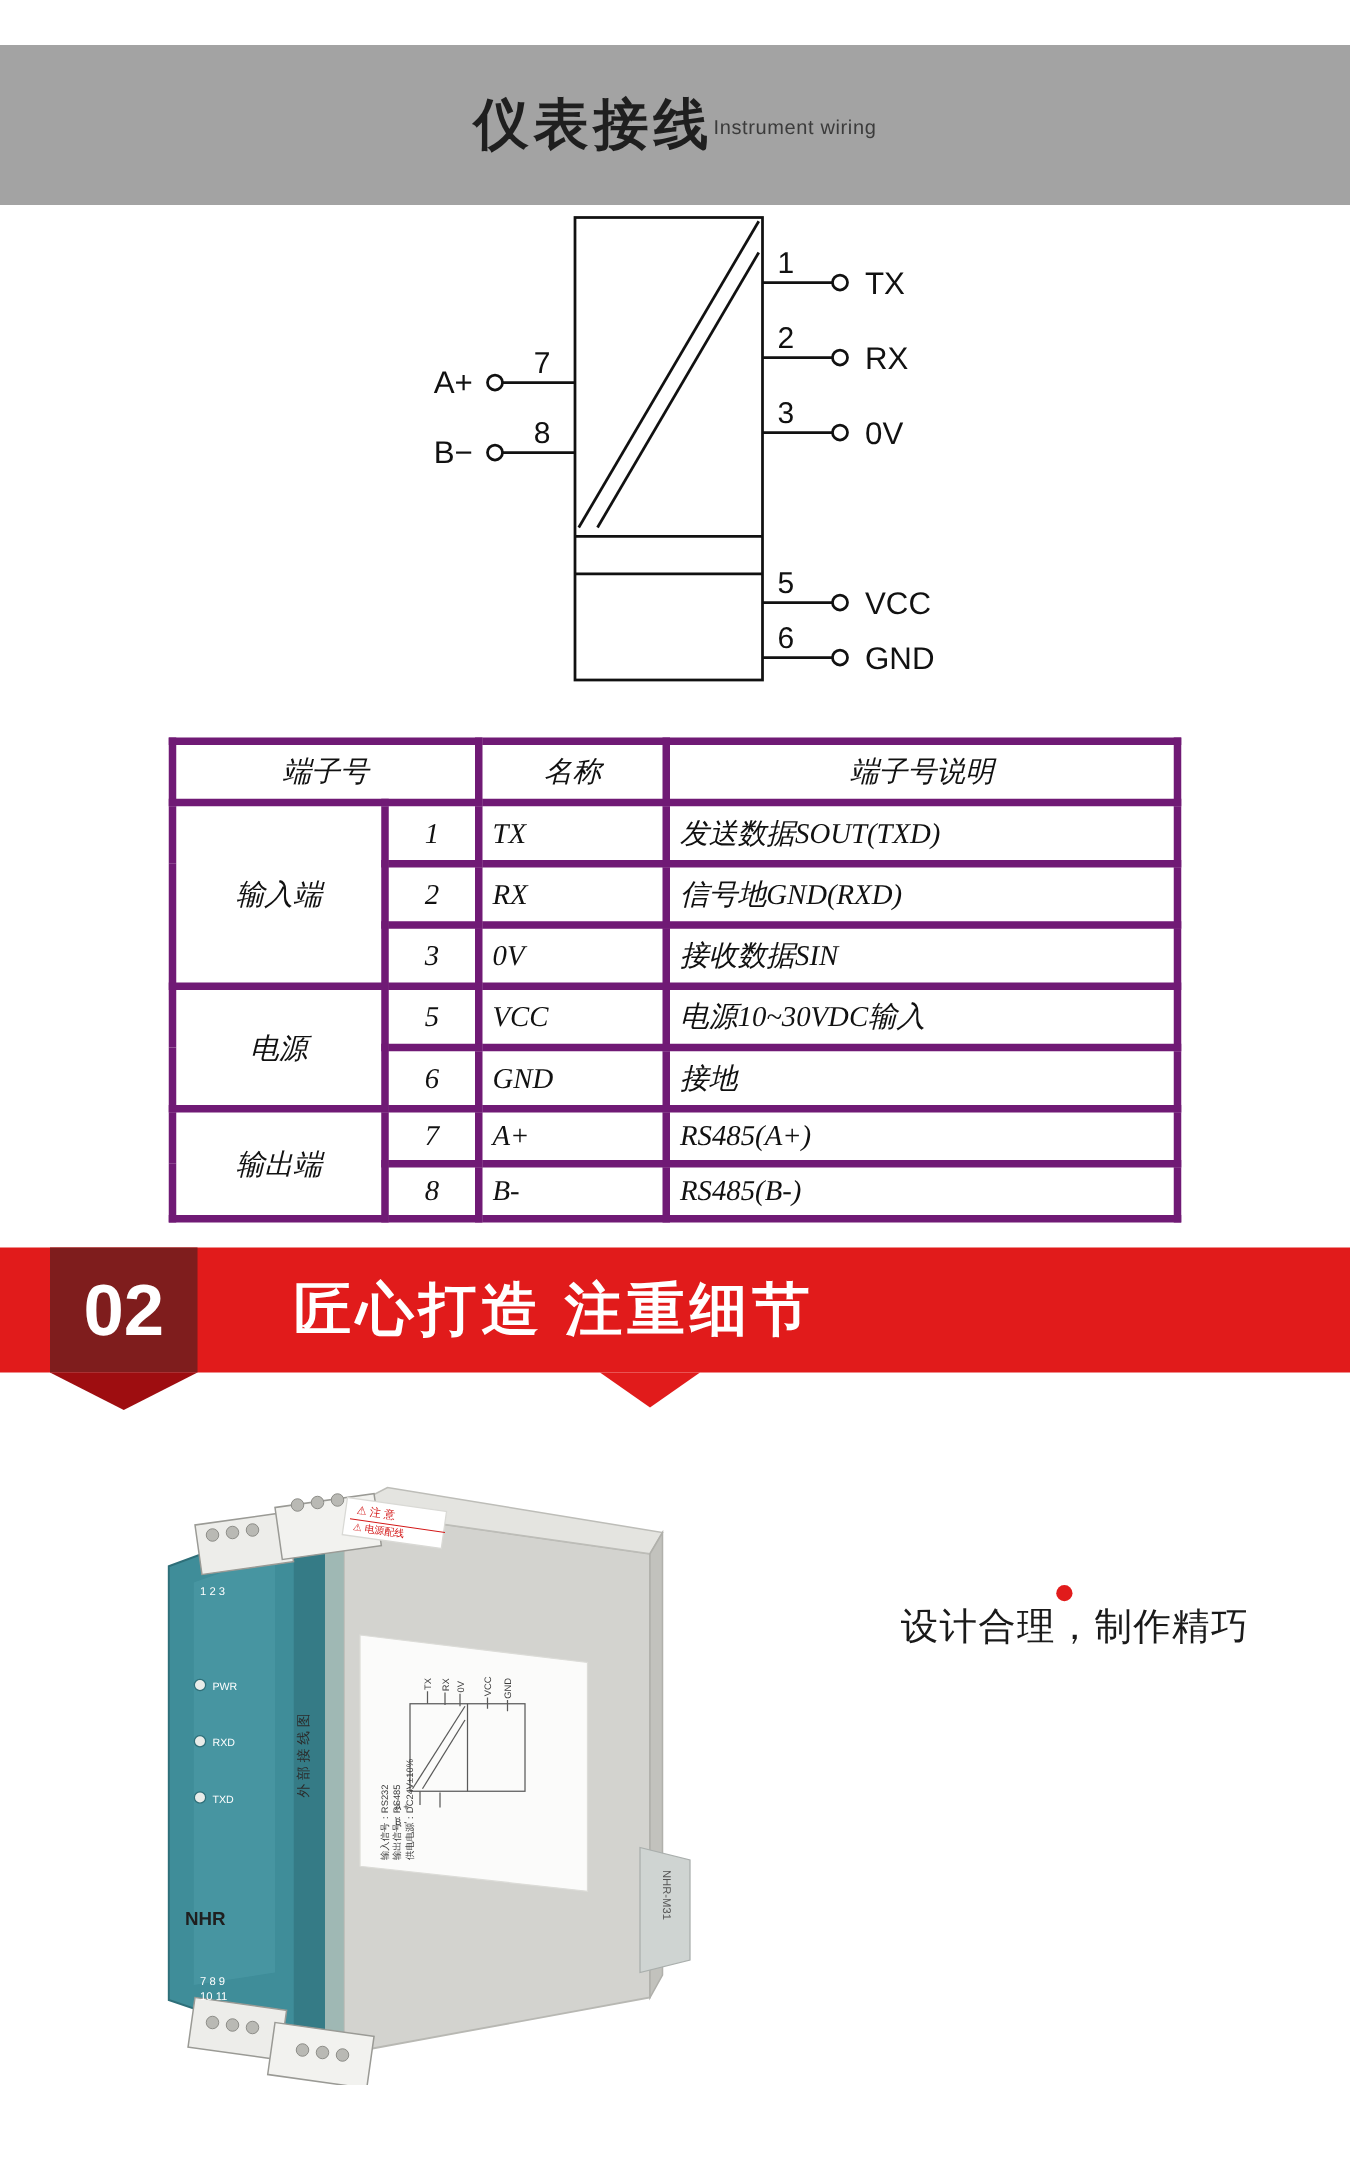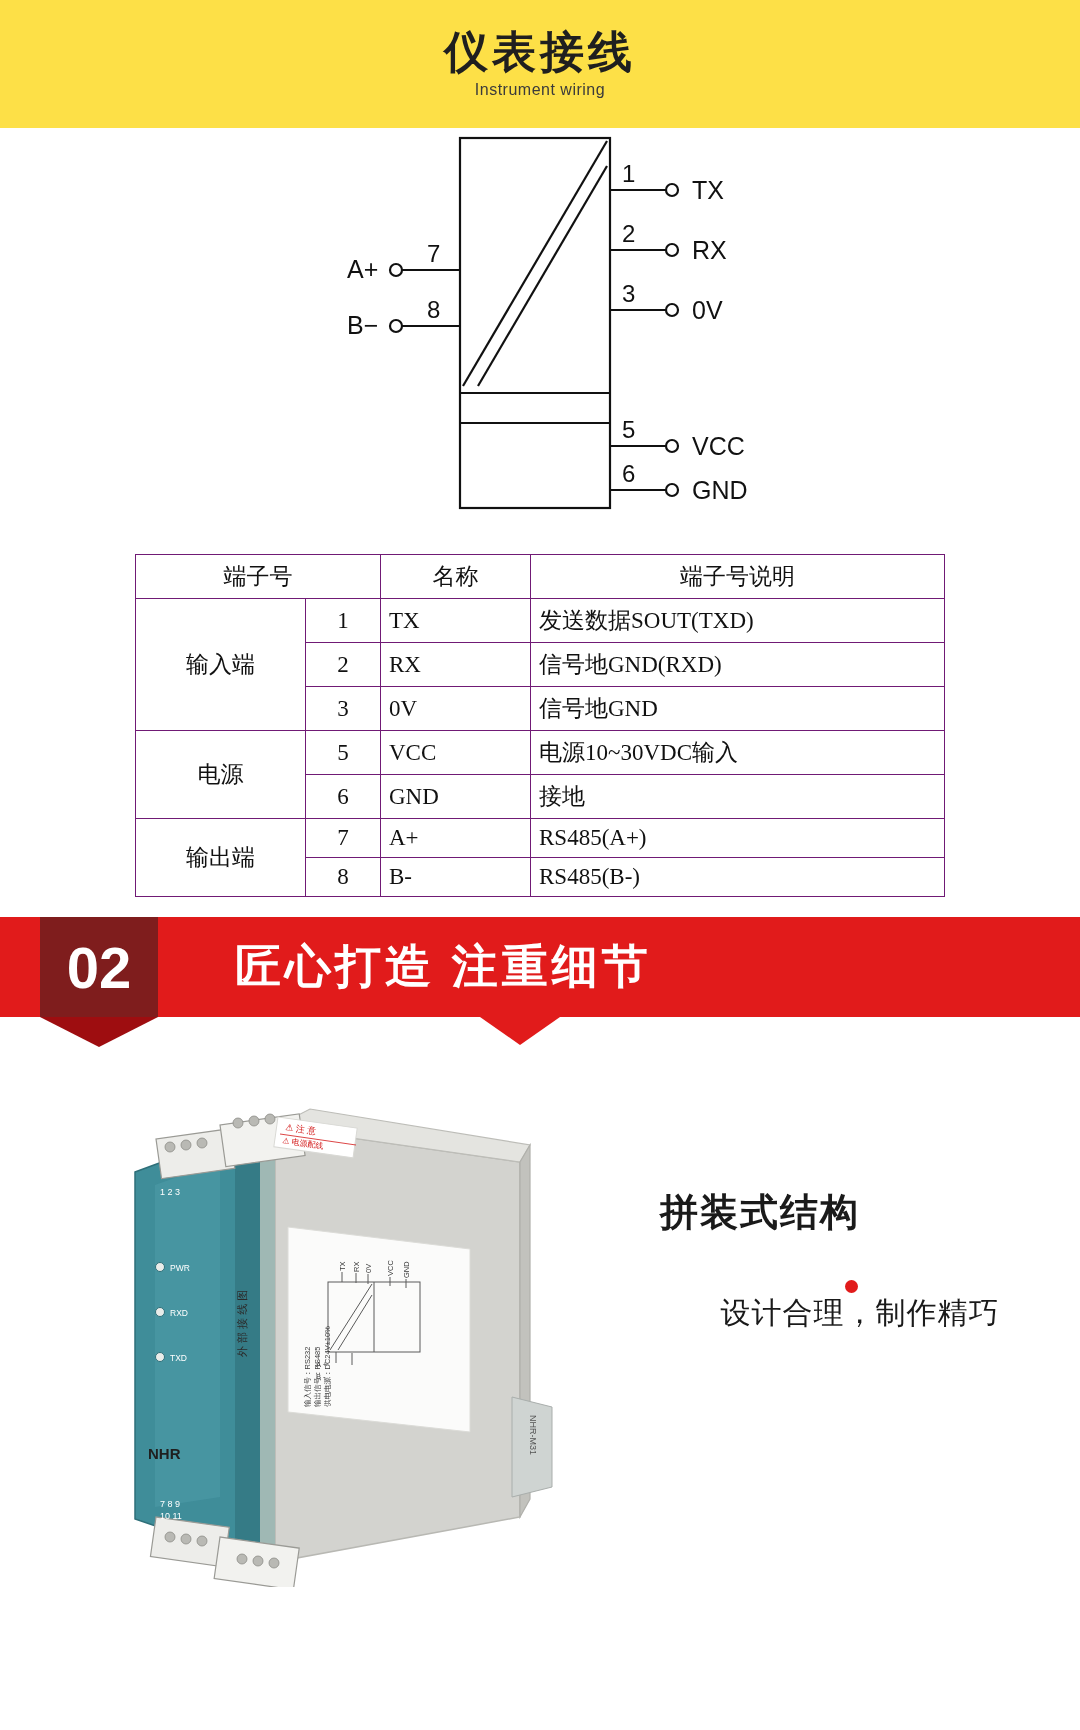--- a/index.html
+++ b/index.html
@@ -16,12 +16,13 @@
   .header{
     width:100%;
     height:128px;
-    background:#fde047;
+    background:#a3a3a3;
     display:flex;
-    flex-direction:column;
+    flex-direction:row;
     align-items:center;
     justify-content:center;
     box-sizing:border-box;
+    margin-top:36px;
   }
   .header-cn{
     font-size:44px;

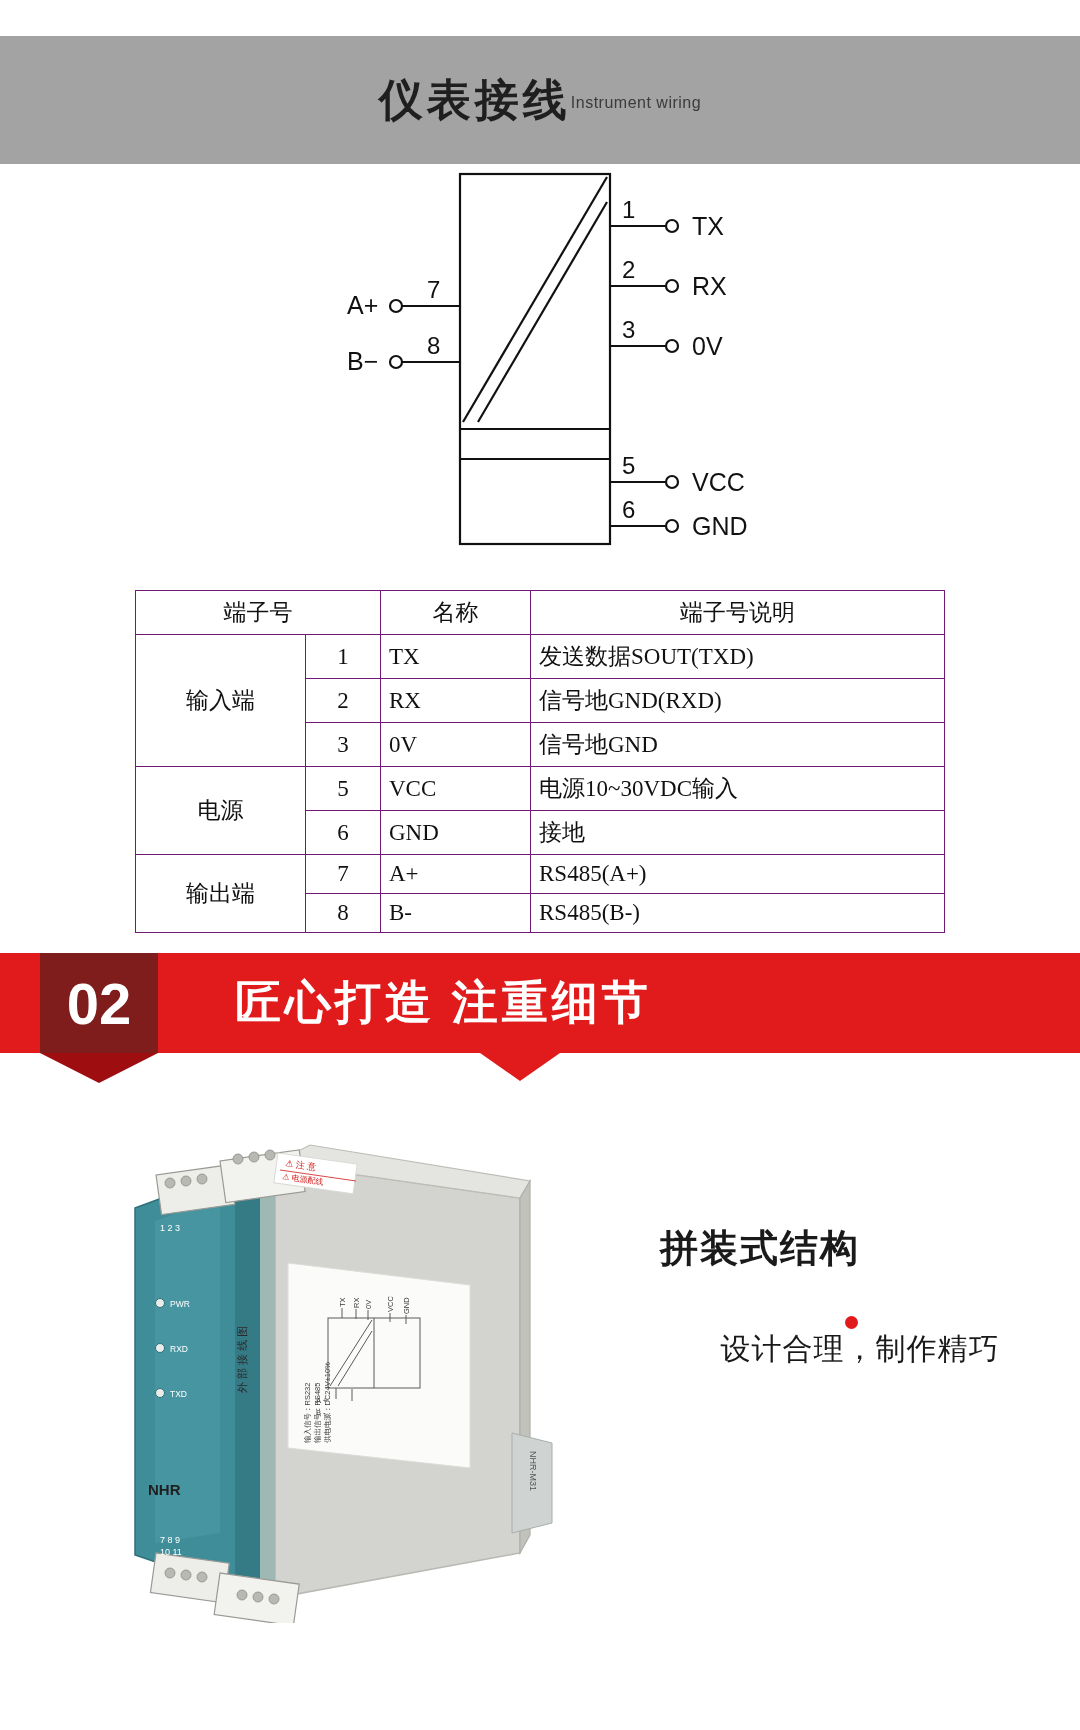--- a/index.html
+++ b/index.html
@@ -61,10 +61,11 @@
     color:#111;
   }
   table.term th, table.term td{
-    border:1px solid #701a75;
+    border:6px solid #701a75;
     padding:6px 8px;
     height:36px;
     box-sizing:border-box;
+    font-style:italic;
   }
   table.term th{
     font-weight:normal;

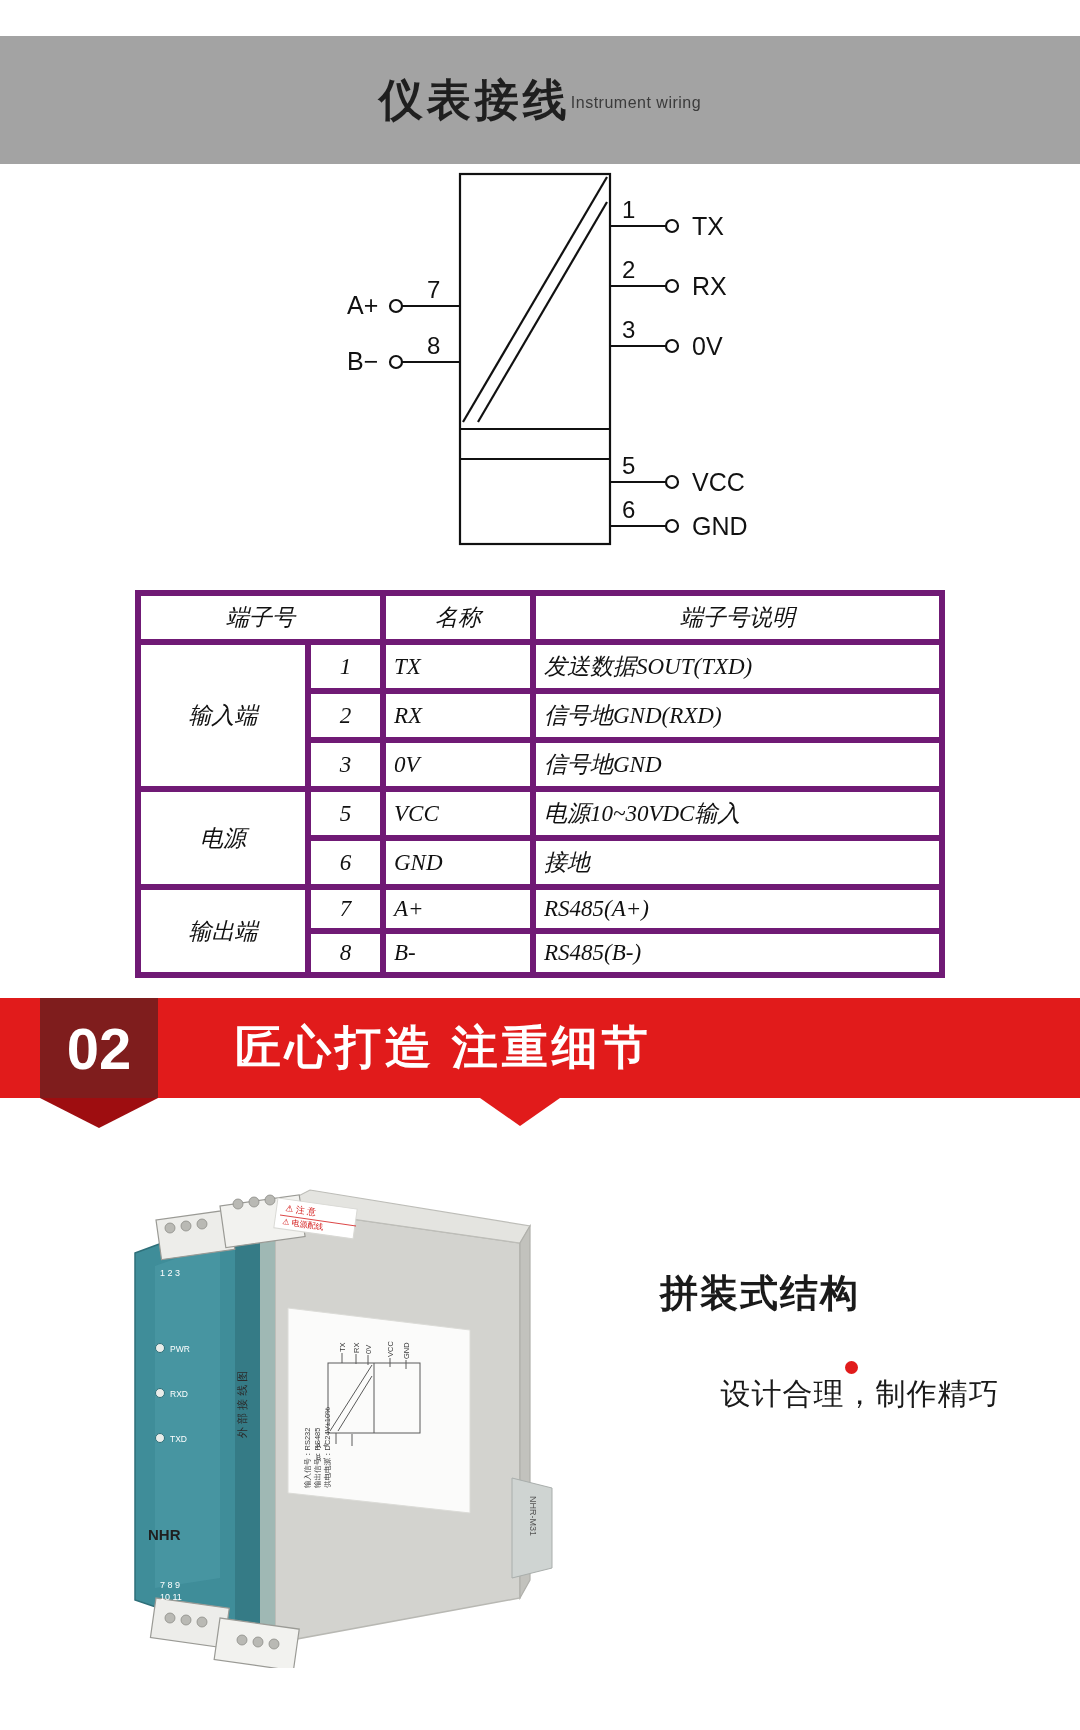--- a/index.html
+++ b/index.html
@@ -253,7 +253,7 @@
         <tr>
           <td class="col-no">3</td>
           <td class="col-name">0V</td>
-          <td class="col-desc">信号地GND</td>
+          <td class="col-desc">接收数据SIN</td>
         </tr>
         <tr>
           <td class="col-group" rowspan="2">电源</td>

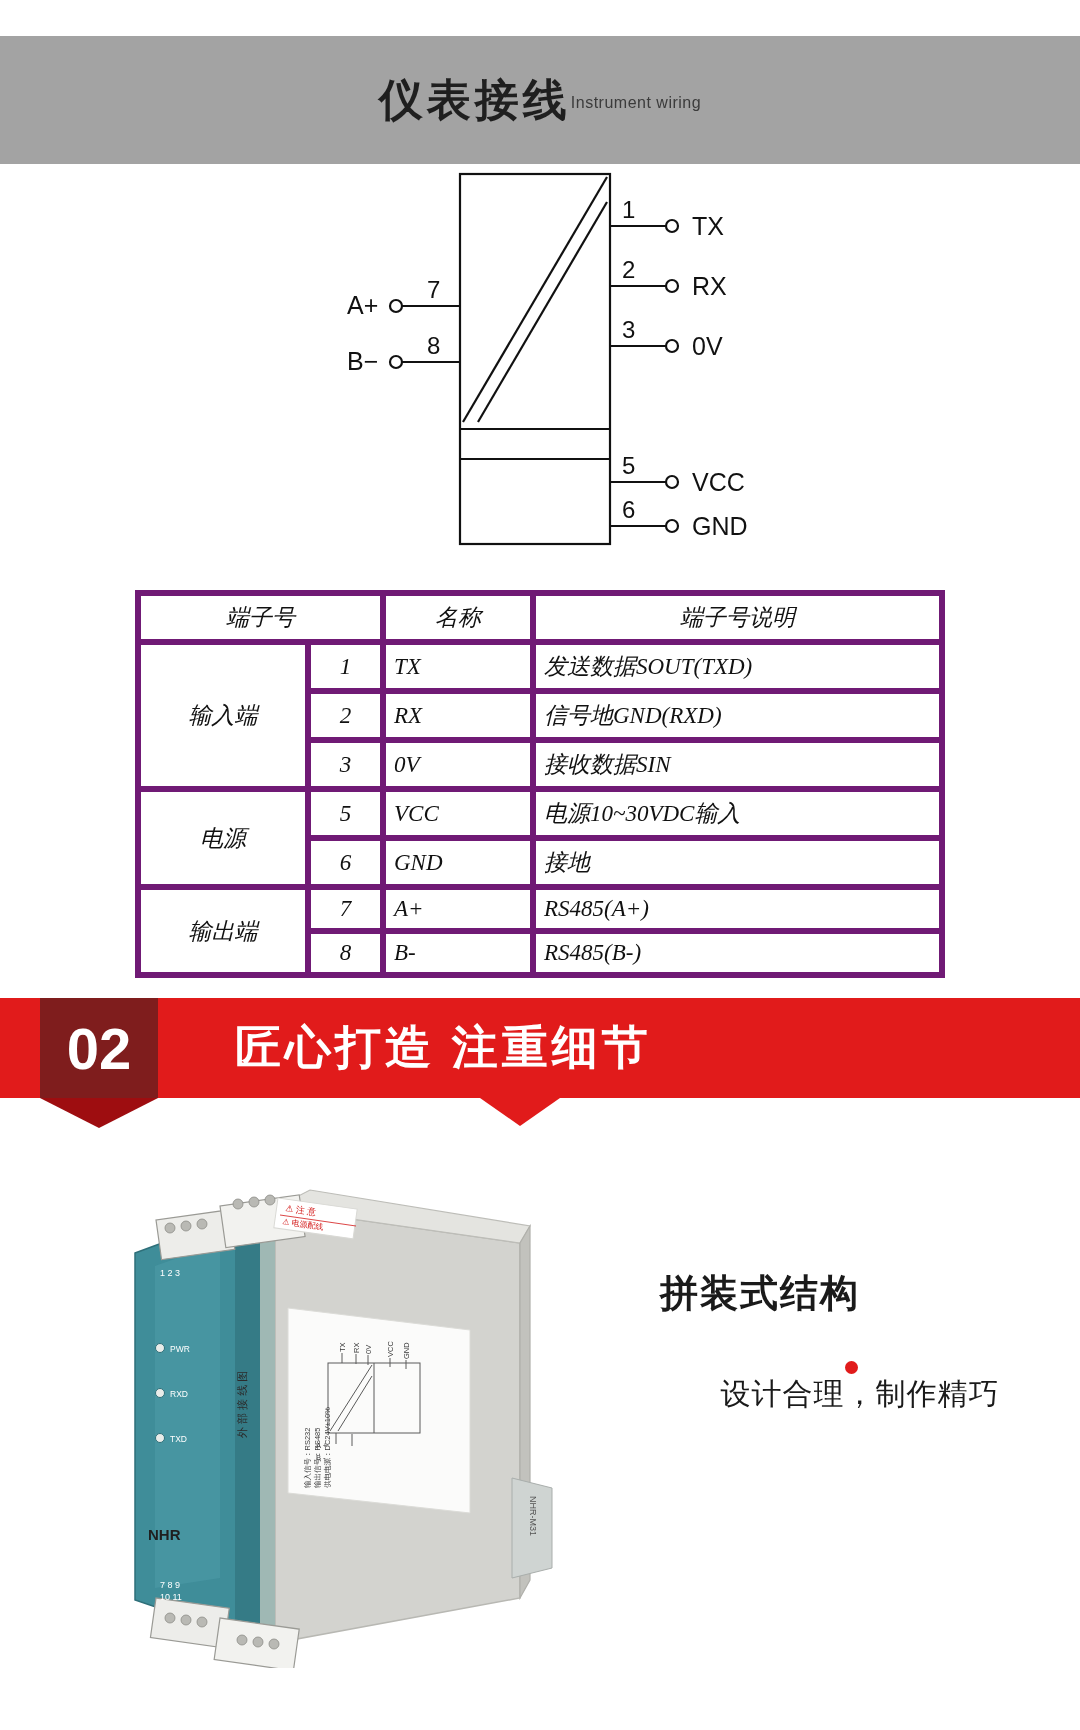--- a/index.html
+++ b/index.html
@@ -393,7 +393,6 @@
     </svg>
 
     <div class="feature">
-      <div class="feature-title">拼装式结构</div>
       <div class="feature-item">
         <span class="bullet"></span>
         <span>设计合理，制作精巧</span>

